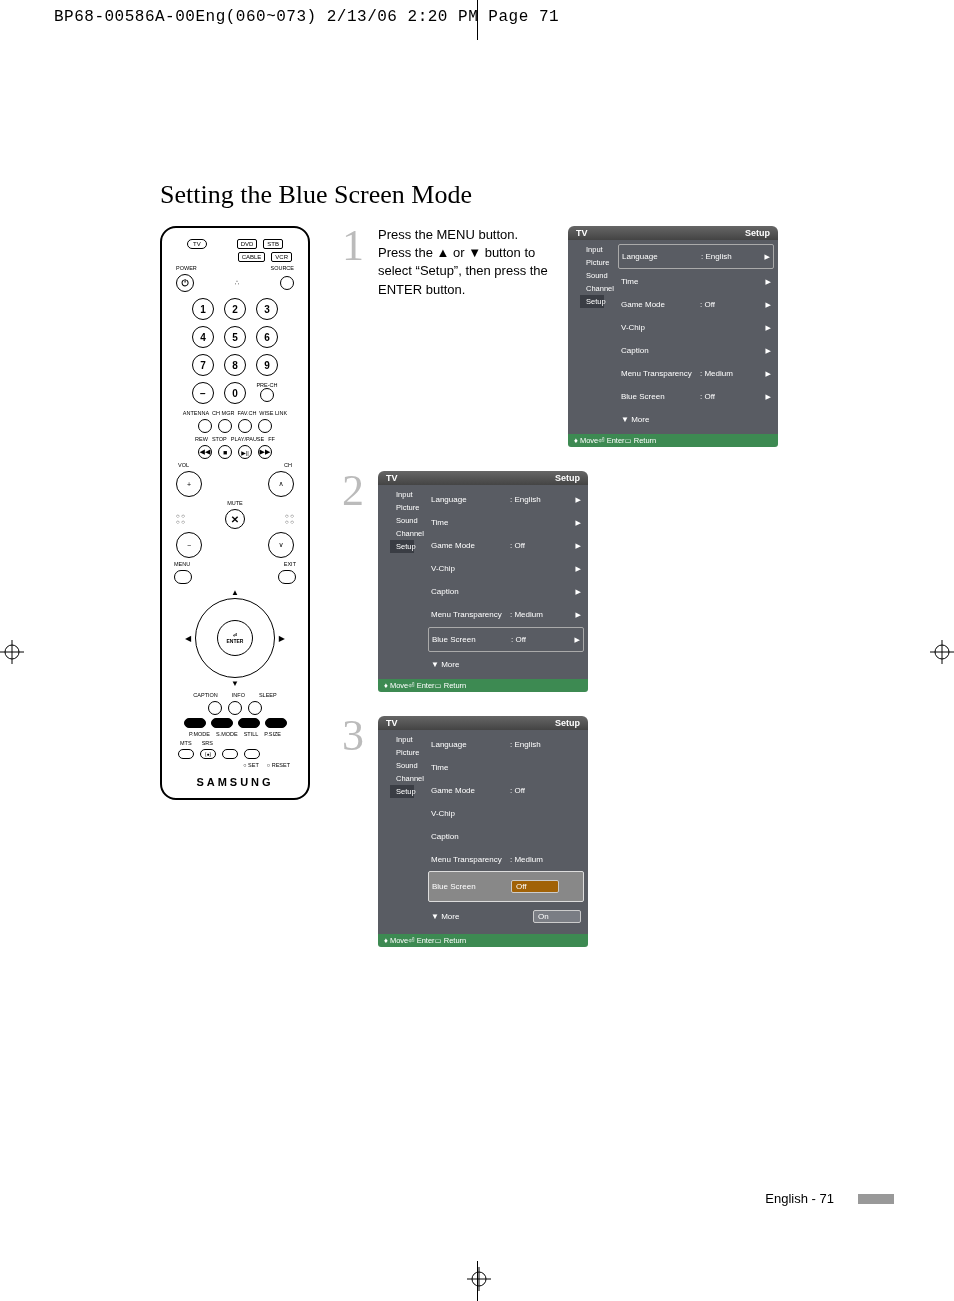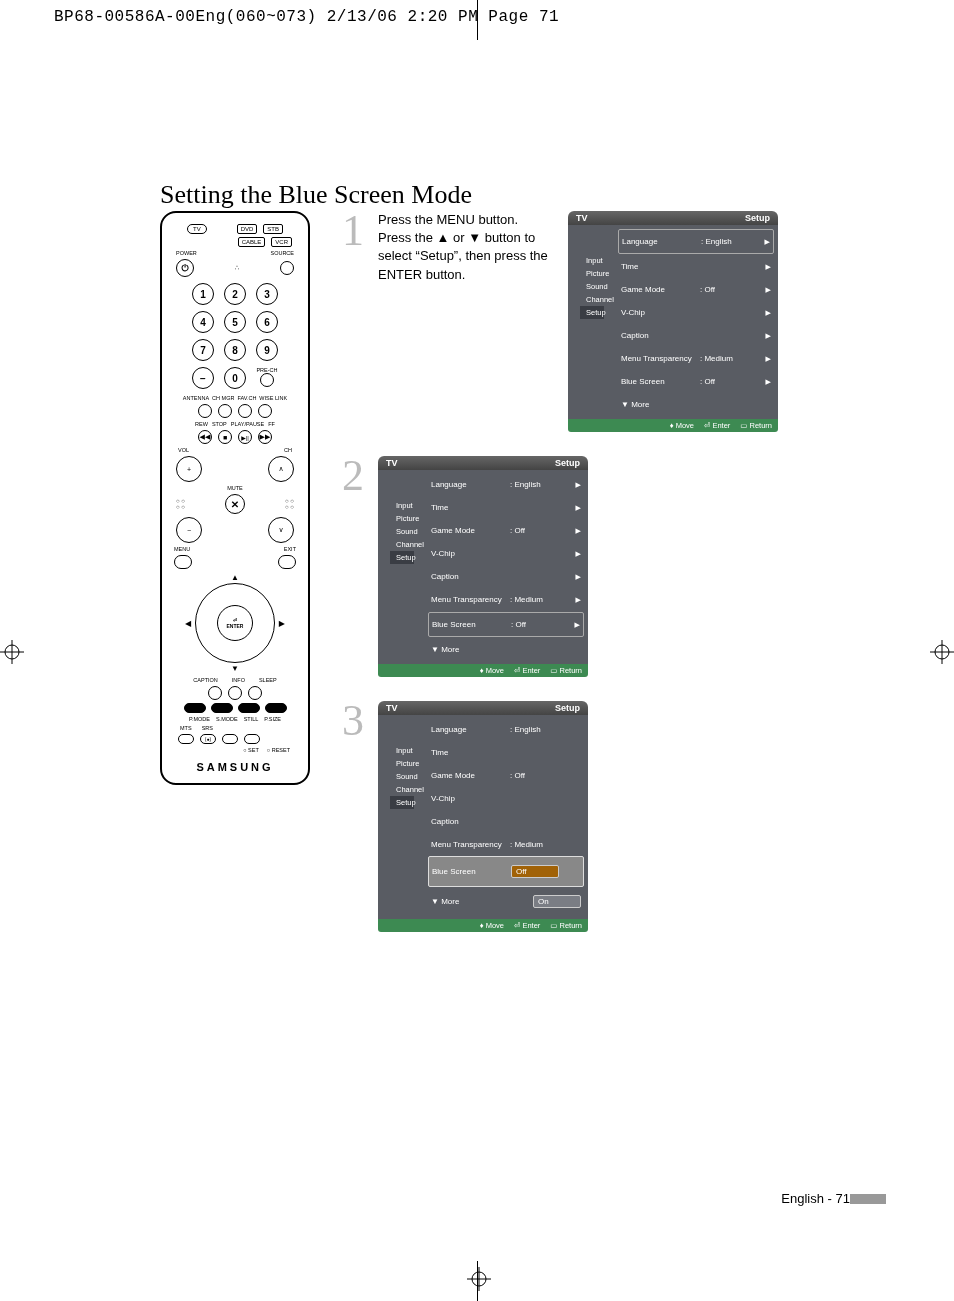--- a/index.html
+++ b/index.html
@@ -37,7 +37,7 @@
     font-family: Georgia, 'Times New Roman', serif;
     font-size: 26px;
     font-weight: normal;
-    margin-bottom: 1px;
+    margin-bottom: 16px;
   }
   .intro {
     font-size: 14px;

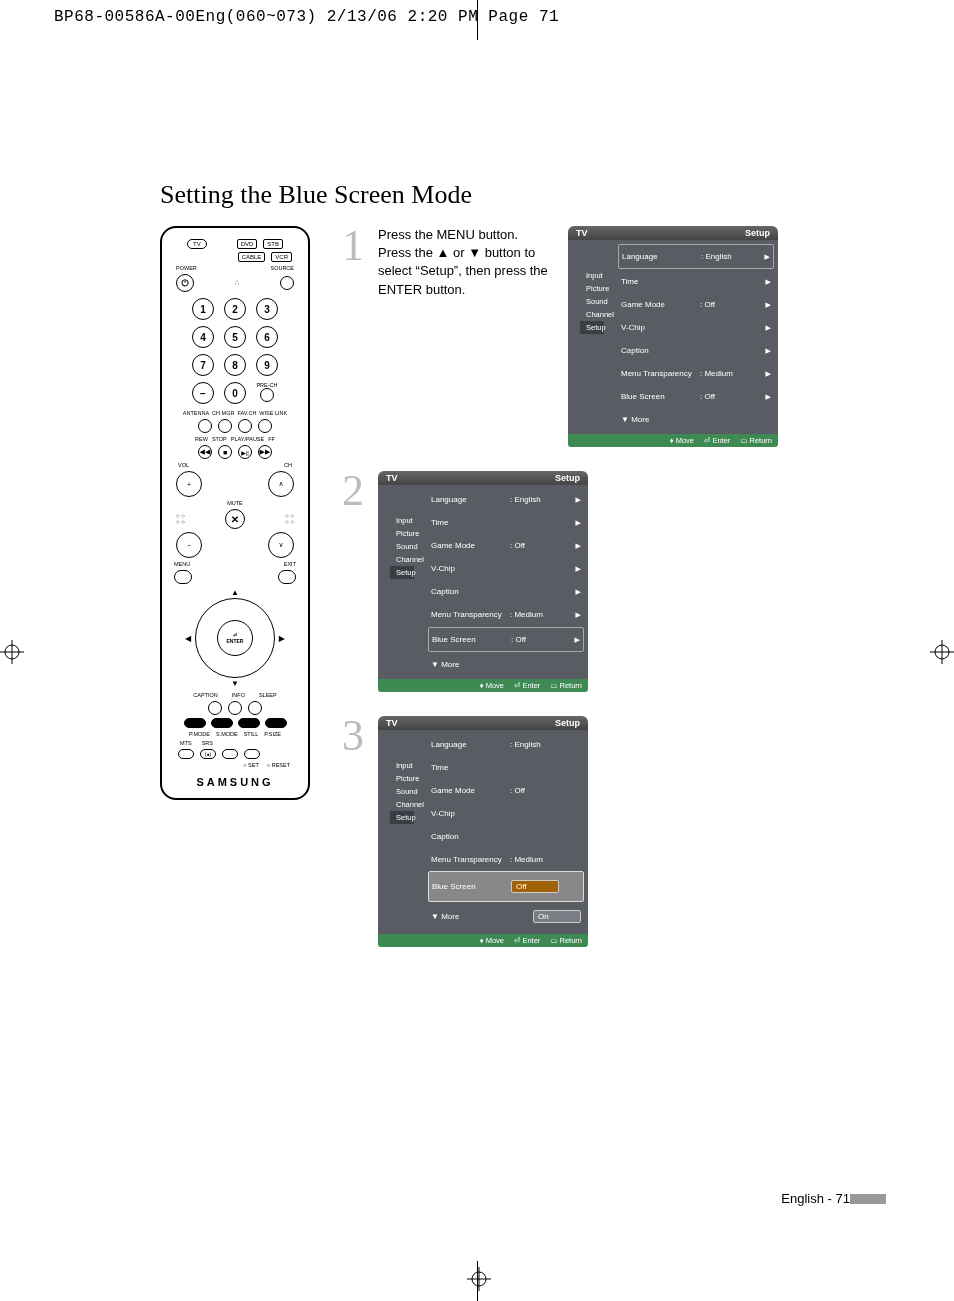--- a/index.html
+++ b/index.html
@@ -82,7 +82,7 @@
   .osd { width:210px; font-size:8.5px; color:#fff; }
   .osd-title { background:linear-gradient(#666,#444); border-radius:6px 6px 0 0; padding:2px 8px; display:flex; justify-content:space-between; font-weight:bold; font-size:9px;}
   .osd-body { background:#595c63; display:flex; }
-  .osd-side { width:48px; padding:3px 12px;margin-top:26px; }
+  .osd-side { width:48px; padding:3px 12px; }
   .osd-side-item { padding:2px 4px; display:flex; align-items:center; gap:2px; font-size:7.5px;}
   .osd-side-item.active { background:#3a3d44; }
   .osd-main { flex:1; padding:3px 4px 3px 2px; }

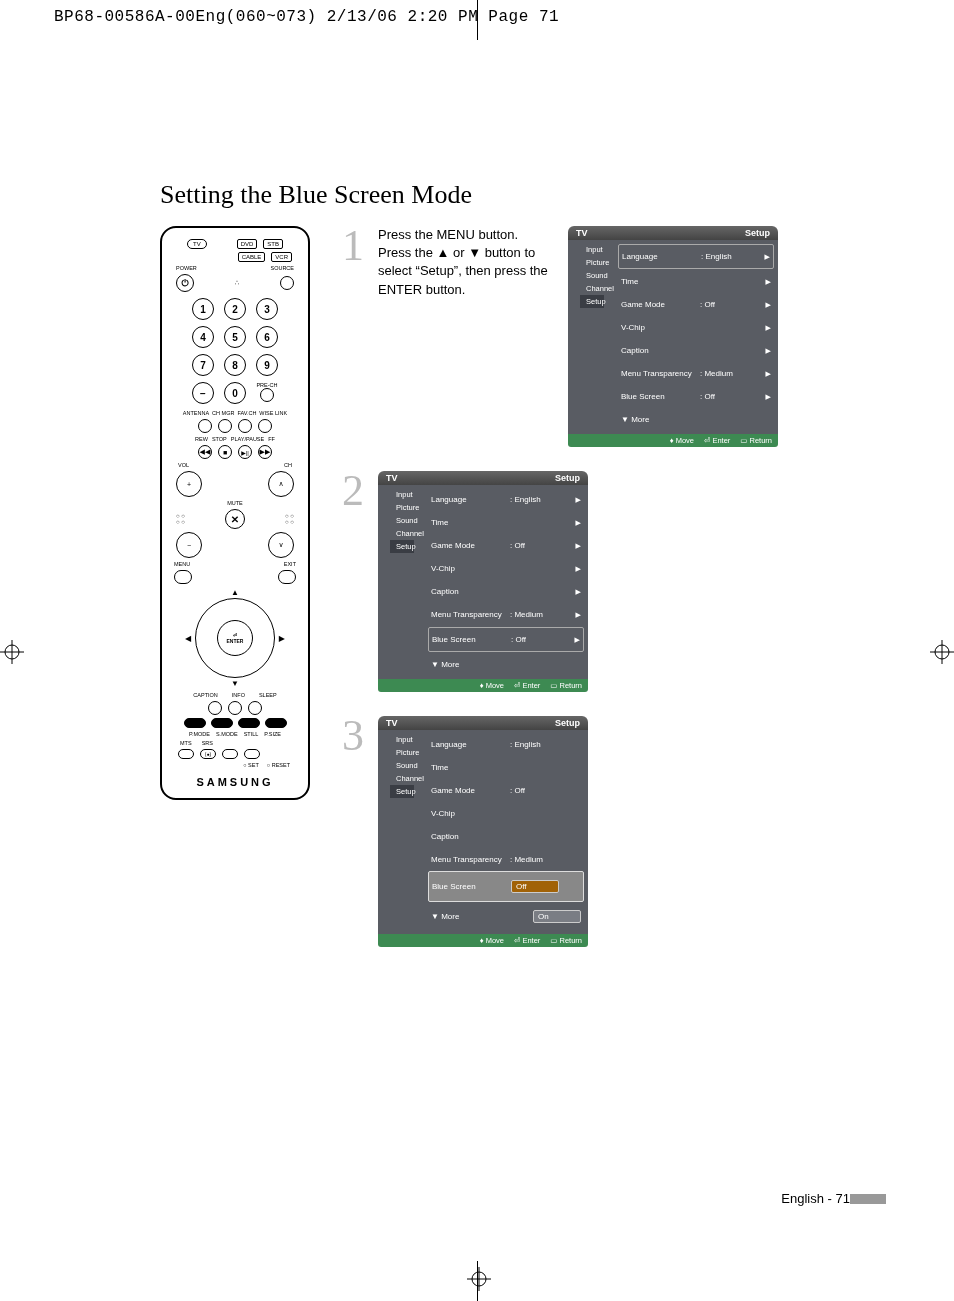--- a/index.html
+++ b/index.html
@@ -92,7 +92,7 @@
   .osd-row .arr { font-size:7px; }
   .osd-row.boxed { border:1px solid #aaa; border-radius:2px; margin:1px 0;}
   .osd-row.sel { background:#888; border:1px solid #ddd; border-radius:2px;}
-  .osd-foot { background:#3d8a52; padding:2px 6px; display:flex; justify-content:flex-end; gap:10px; font-size:7.5px; border-radius:0 0 3px 3px;}
+  .osd-foot { background:#3d8a52; padding:2px 6px; display:flex; font-size:7.5px; border-radius:0 0 3px 3px;}
   .osd-opt { border:1px solid #ccc; background:#7a7d84; border-radius:2px; padding:1px 4px; margin:1px 0; font-size:8px; display:block; text-align:left; width:48px;}
   .osd-opt.sel { background:#a16207; }
   .icon-sq { width:8px; height:8px; background:#888; border-radius:2px; display:inline-block;}

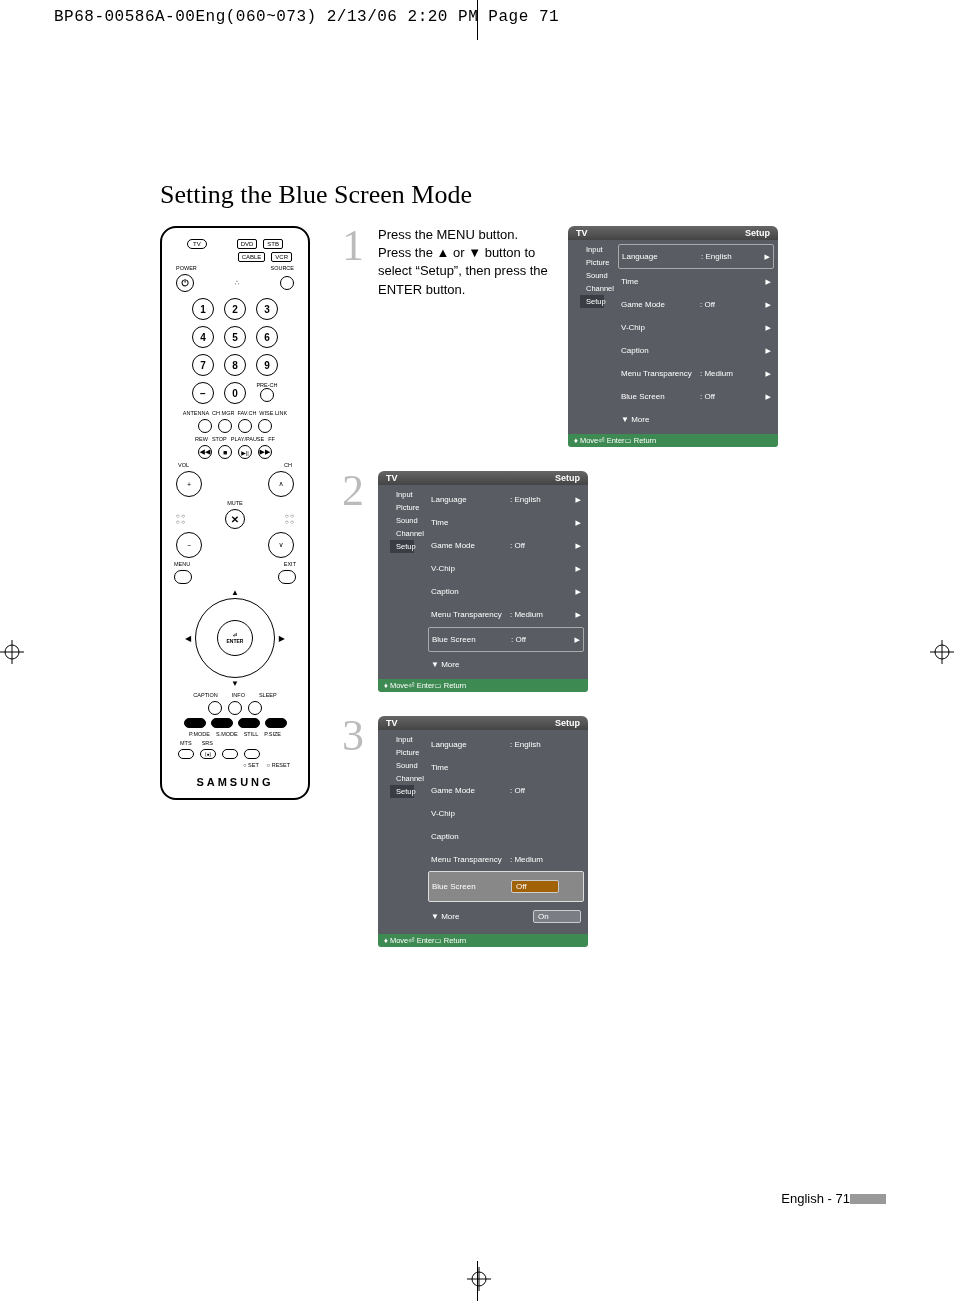--- a/index.html
+++ b/index.html
@@ -100,11 +100,11 @@
   .footer {
     position:absolute;
     bottom:95px;
-    right:68px;
+    right:60px;
     font-size:13px;
     display:flex;
     align-items:center;
-    gap:0;
+    gap:24px;
   }
   .footer-bar { width:36px; height:10px; background:#999; }
 </style>

